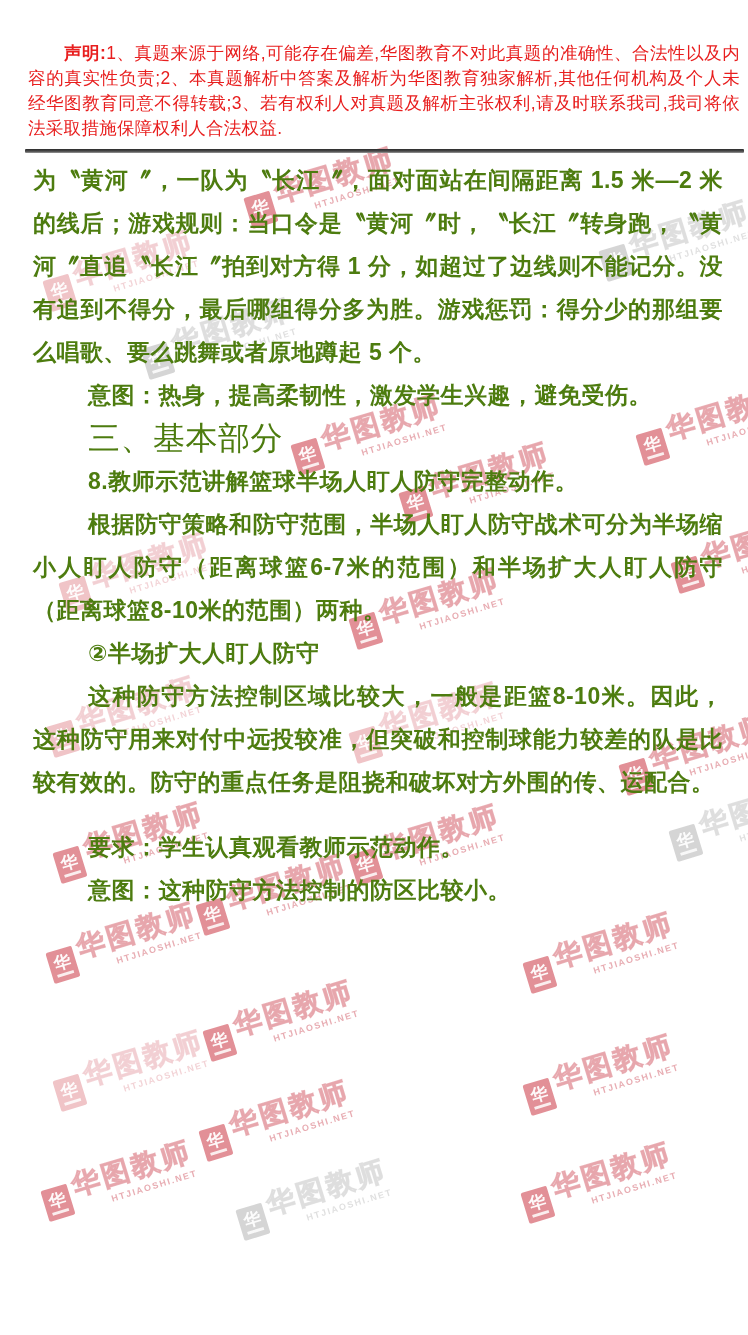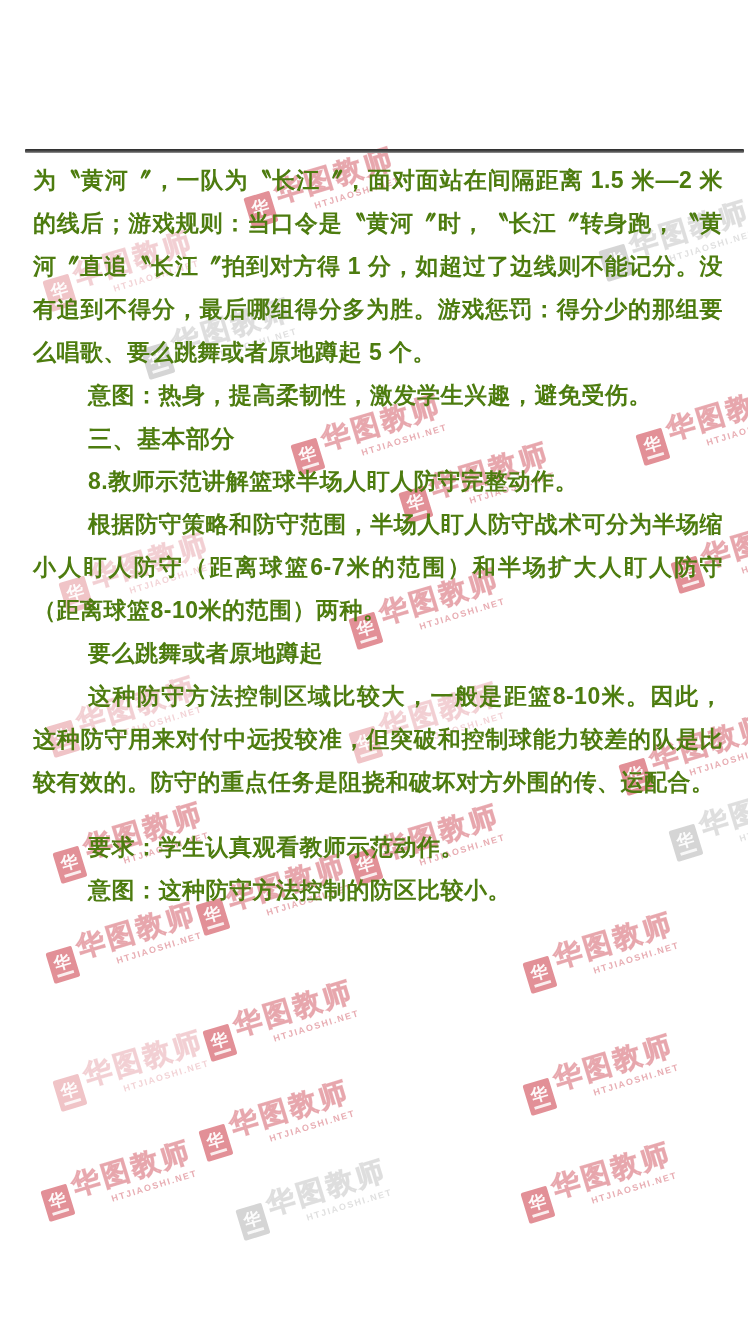--- a/index.html
+++ b/index.html
@@ -250,6 +250,7 @@
       </div>
     </div>
 
+  <div class="disclaimer"><b>声明:</b><span>1、真题来源于网络,可能存在偏差,华图教育不对此真题的准确性、合法性以及内容的真实性负责;2、本真题解析中答案及解析为华图教育独家解析,其他任何机构及个人未经华图教育同意不得转载;3、若有权利人对真题及解析主张权利,请及时联系我司,我司将依法采取措施保障权利人合法权益.</span></div>
 
   <div class="rule"></div>
 

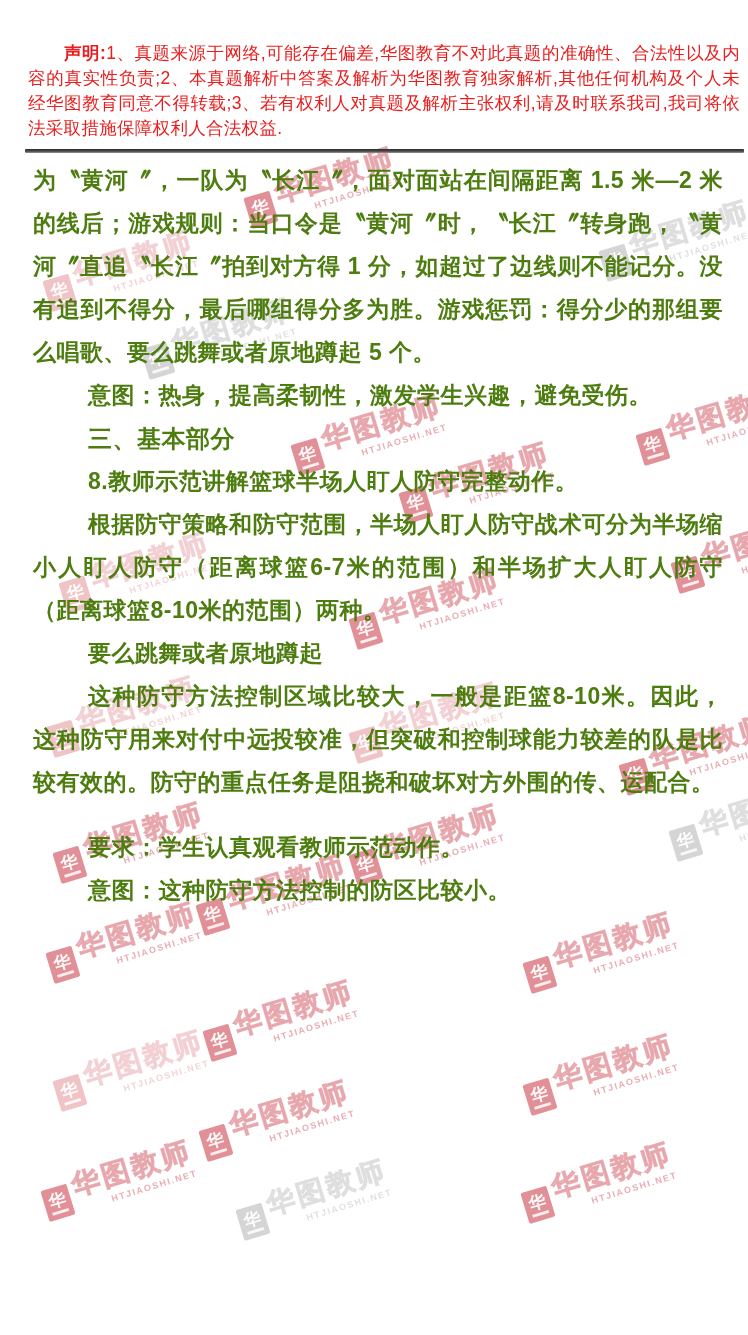--- a/index.html
+++ b/index.html
@@ -57,7 +57,7 @@
   }
   .content p { text-align:justify; }
   .content p.ind { text-indent:55px; }
-  .content p.bold { font-weight:700; font-size:24px; }
+  .content p.bold { font-weight:400; font-size:32px; }
   .content p.space-before { margin-top:22px; }
 </style>
 </head>

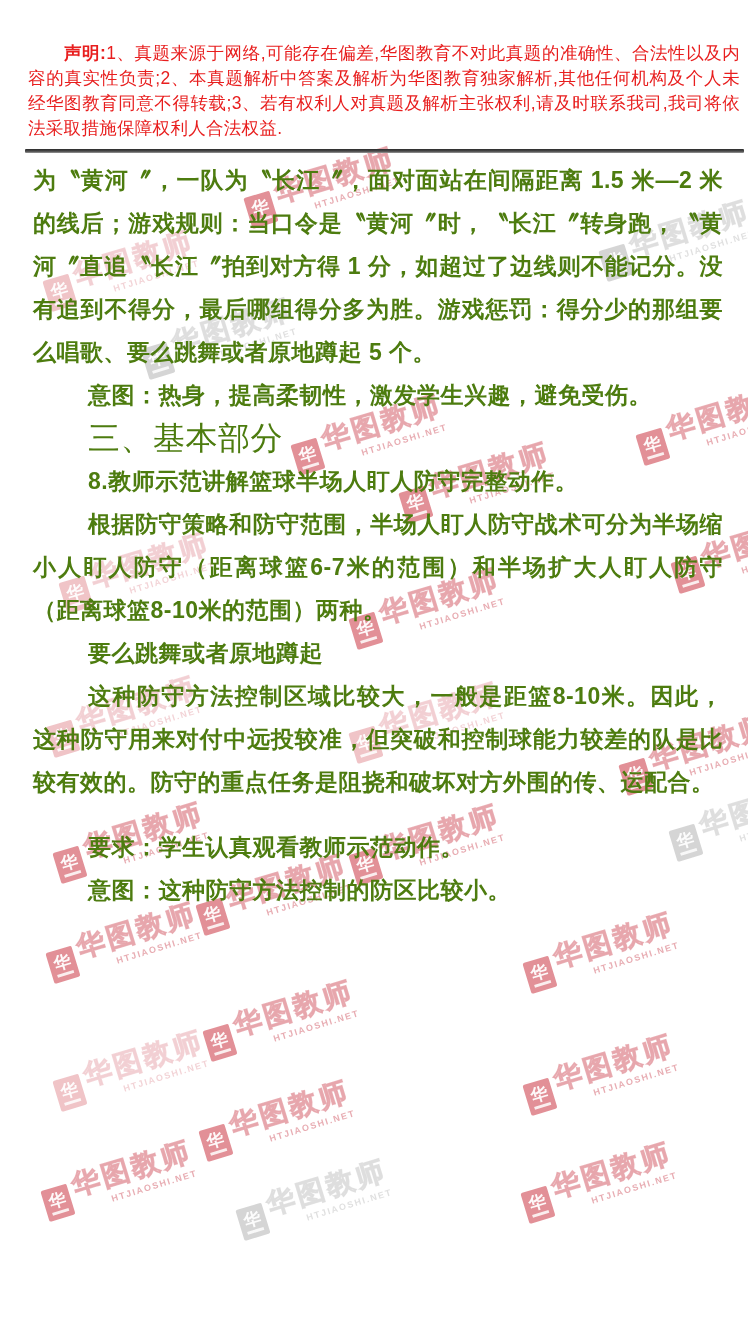--- a/index.html
+++ b/index.html
@@ -260,7 +260,7 @@
       <p class="ind bold ">三、基本部分</p>
       <p class="ind ">8.教师示范讲解篮球半场人盯人防守完整动作。</p>
       <p class="ind ">根据防守策略和防守范围，半场人盯人防守战术可分为半场缩小人盯人防守（距离球篮6-7米的范围）和半场扩大人盯人防守（距离球篮8-10米的范围）两种。</p>
-      <p class="ind ">要么跳舞或者原地蹲起</p>
+      <p class="ind ">②半场扩大人盯人防守</p>
       <p class="ind ">这种防守方法控制区域比较大，一般是距篮8-10米。因此，这种防守用来对付中远投较准，但突破和控制球能力较差的队是比较有效的。防守的重点任务是阻挠和破坏对方外围的传、运配合。</p>
       <p class="ind space-before">要求：学生认真观看教师示范动作。</p>
       <p class="ind ">意图：这种防守方法控制的防区比较小。</p>

